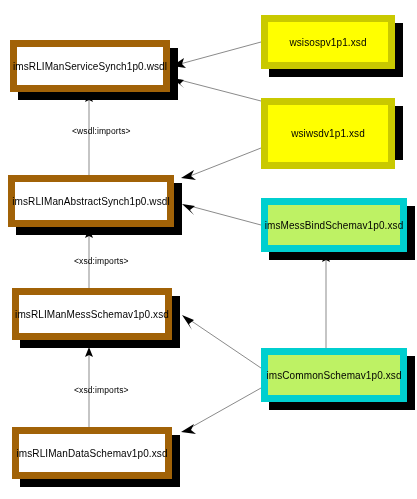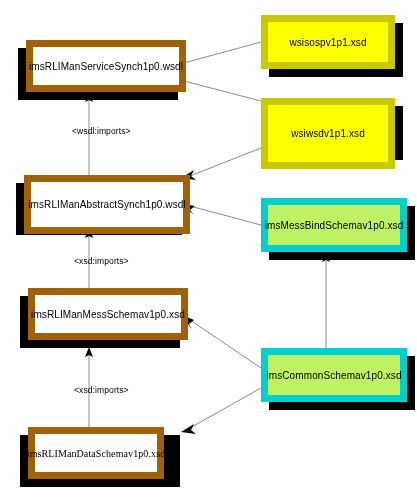--- a/index.html
+++ b/index.html
@@ -42,7 +42,7 @@
     background: #000000;
     z-index: 2;
   }
-  .node.white  { background: #ffffff; margin-left: 16px; }
+  .node.white  { background: #ffffff; }
   .node.yellow { background: #ffff00; border-color: #c9c900; }
   .node.cyan   { background: #bef264; border-color: #00cfcf; }
 

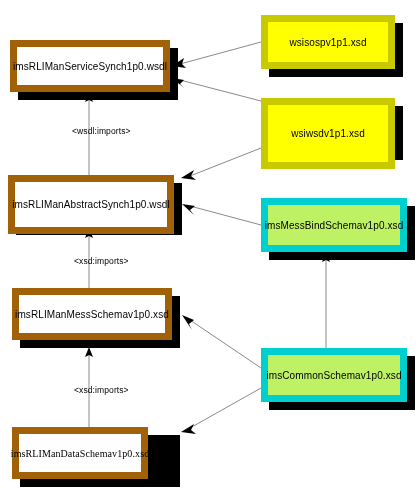--- a/index.html
+++ b/index.html
@@ -127,7 +127,7 @@
     <span>imsRLIManServiceSynch1p0.wsdl</span>
   </div>
 
-  <div class="node white" style="left:8px; top:175px; width:166px; height:59px;">
+  <div class="node white" style="left:8px; top:175px; width:166px; height:52px;">
     <span>imsRLIManAbstractSynch1p0.wsdl</span>
   </div>
 

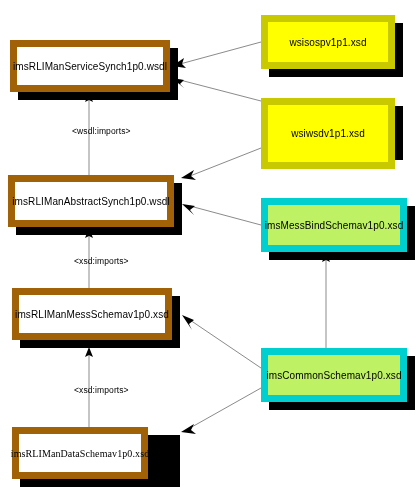--- a/index.html
+++ b/index.html
@@ -135,7 +135,7 @@
     <span>imsRLIManMessSchemav1p0.xsd</span>
   </div>
 
-  <div class="node white" style="left:12px; top:427px; width:136px; height:52px;font-family:Liberation Serif, serif;">
+  <div class="node white" style="left:12px; top:427px; width:160px; height:52px;">
     <span>imsRLIManDataSchemav1p0.xsd</span>
   </div>
 

